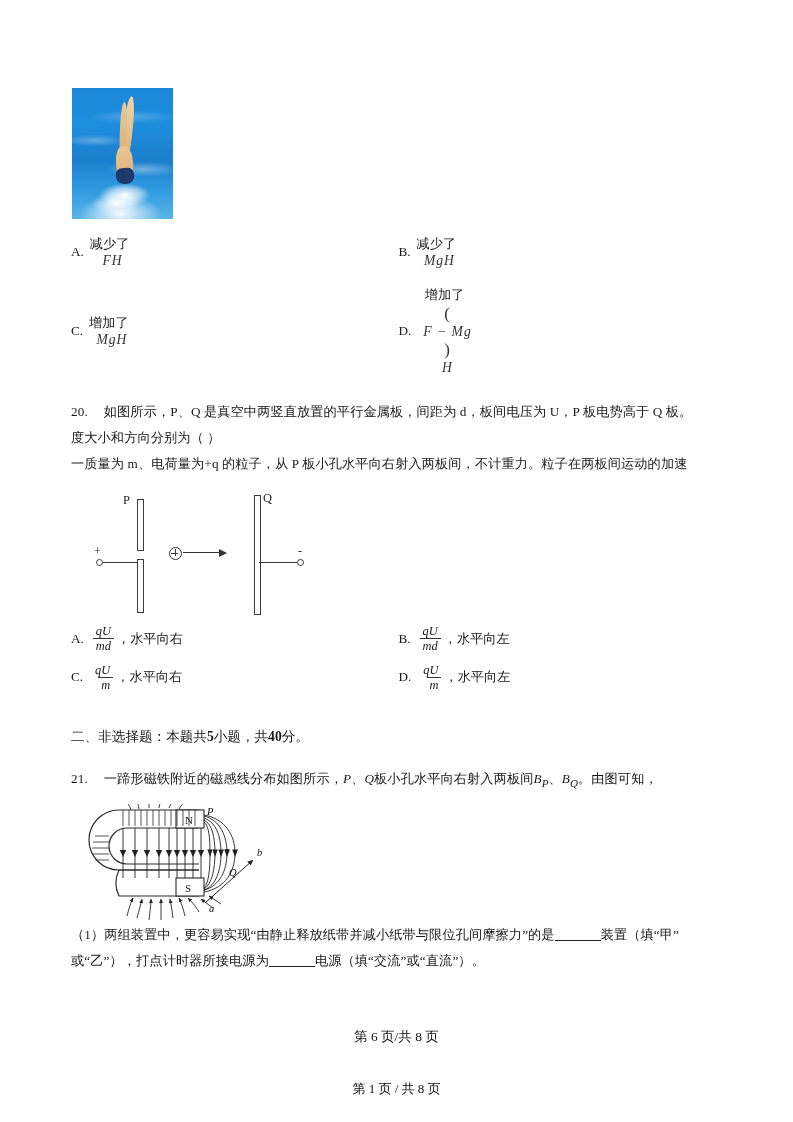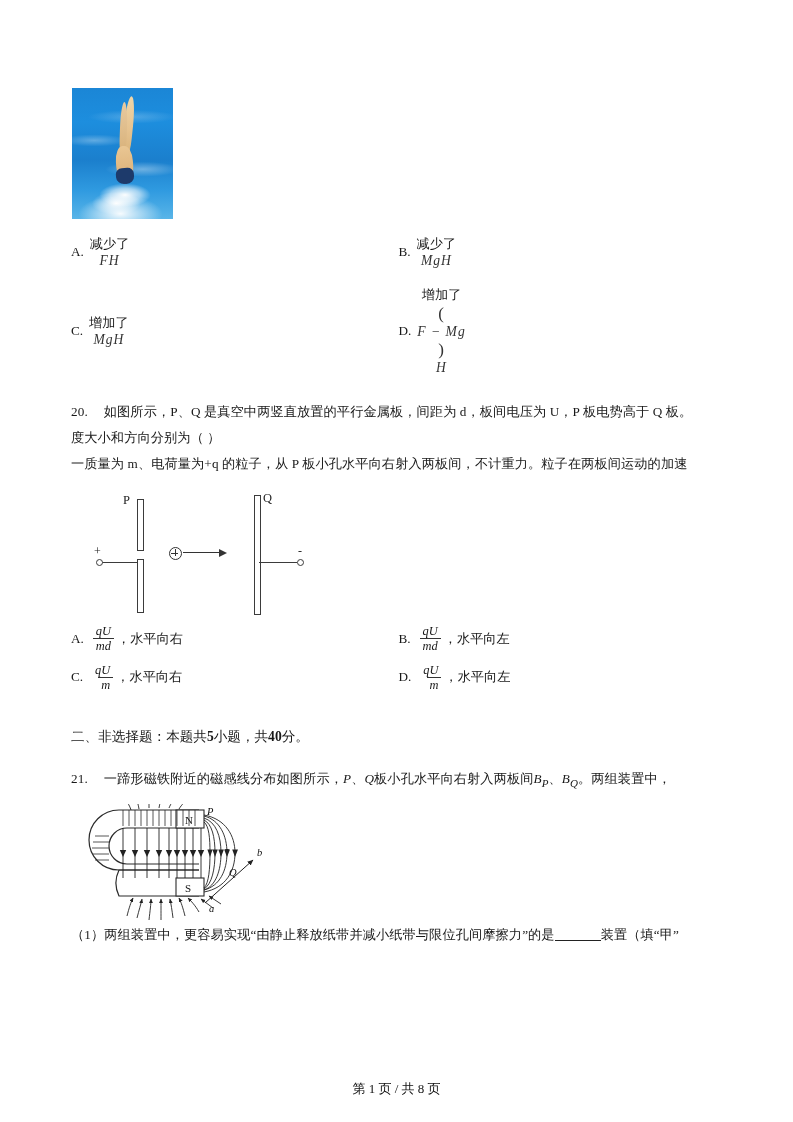--- a/index.html
+++ b/index.html
@@ -147,7 +147,7 @@
     font-size: 13.6px;
     color: #333;
     letter-spacing: 1px;
-    margin-left: 0;
+    margin-left: 6px;
   }
   .frac {
     display: inline-flex;

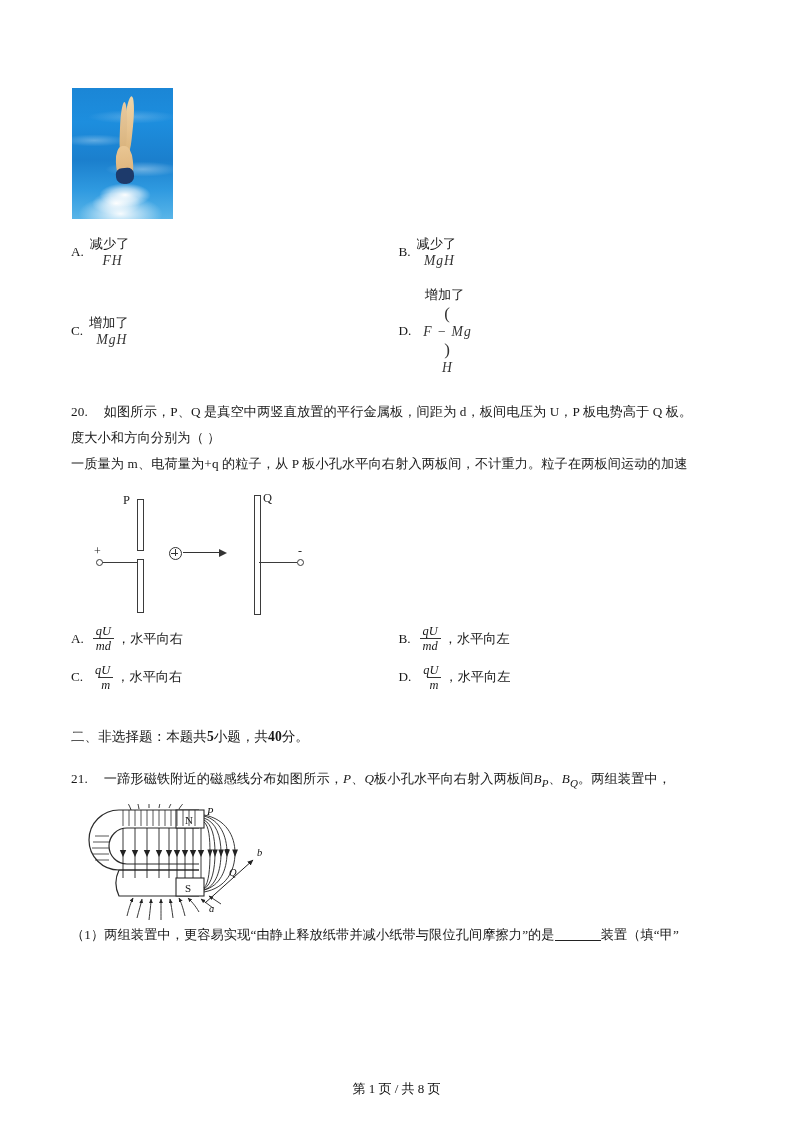--- a/index.html
+++ b/index.html
@@ -382,7 +382,7 @@
     </div>
 
     <div class="qtext" style="margin-top:16px;">
-      <span class="num">21.</span><span>一蹄形磁铁附近的磁感线分布如图所示，</span><span class="it">P</span><span>、</span><span class="it">Q</span><span>板小孔水平向右射入两板间</span><span class="it">B</span><sub class="it">P</sub><span>、</span><span class="it">B</span><sub class="it">Q</sub><span>。两组装置中，</span>
+      <span class="num">21.</span><span>一蹄形磁铁附近的磁感线分布如图所示，</span><span class="it">P</span><span>、</span><span class="it">Q</span><span>板小孔水平向右射入两板间</span><span class="it">B</span><sub class="it">P</sub><span>、</span><span class="it">B</span><sub class="it">Q</sub><span>。由图可知，</span>
     </div>
 
     <div class="fig-magnet">

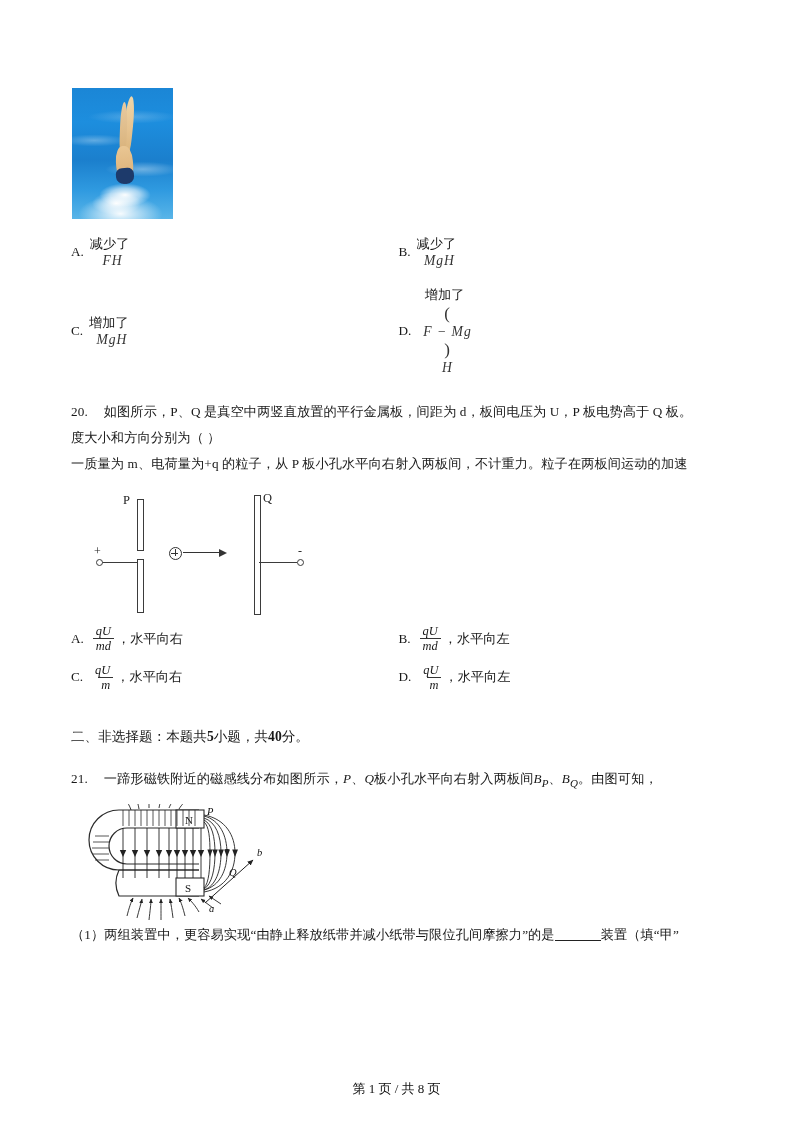--- a/index.html
+++ b/index.html
@@ -505,6 +505,9 @@
     <div class="qtext">
       <span>（1）两组装置中，更容易实现“由静止释放纸带并减小纸带与限位孔间摩擦力”的是</span><span class="blank short"></span><span>装置（填“甲”</span>
     </div>
+    <div class="qtext">
+      <span>或“乙”），打点计时器所接电源为</span><span class="blank short"></span><span>电源（填“交流”或“直流”）。</span>
+    </div>
 
   </div>
 

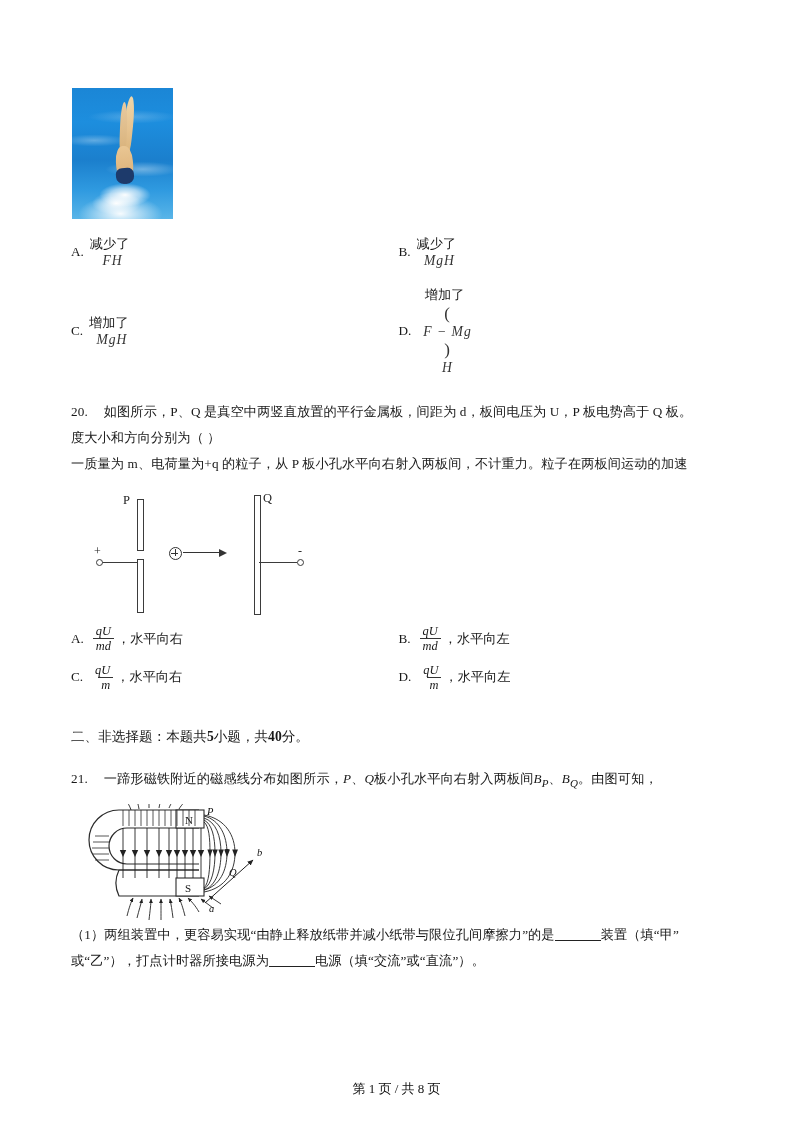--- a/index.html
+++ b/index.html
@@ -511,6 +511,7 @@
 
   </div>
 
+  <div class="footer1">第 6 页/共 8 页</div>
   <div class="footer2">第 1 页 / 共 8 页</div>
 </div>
 

